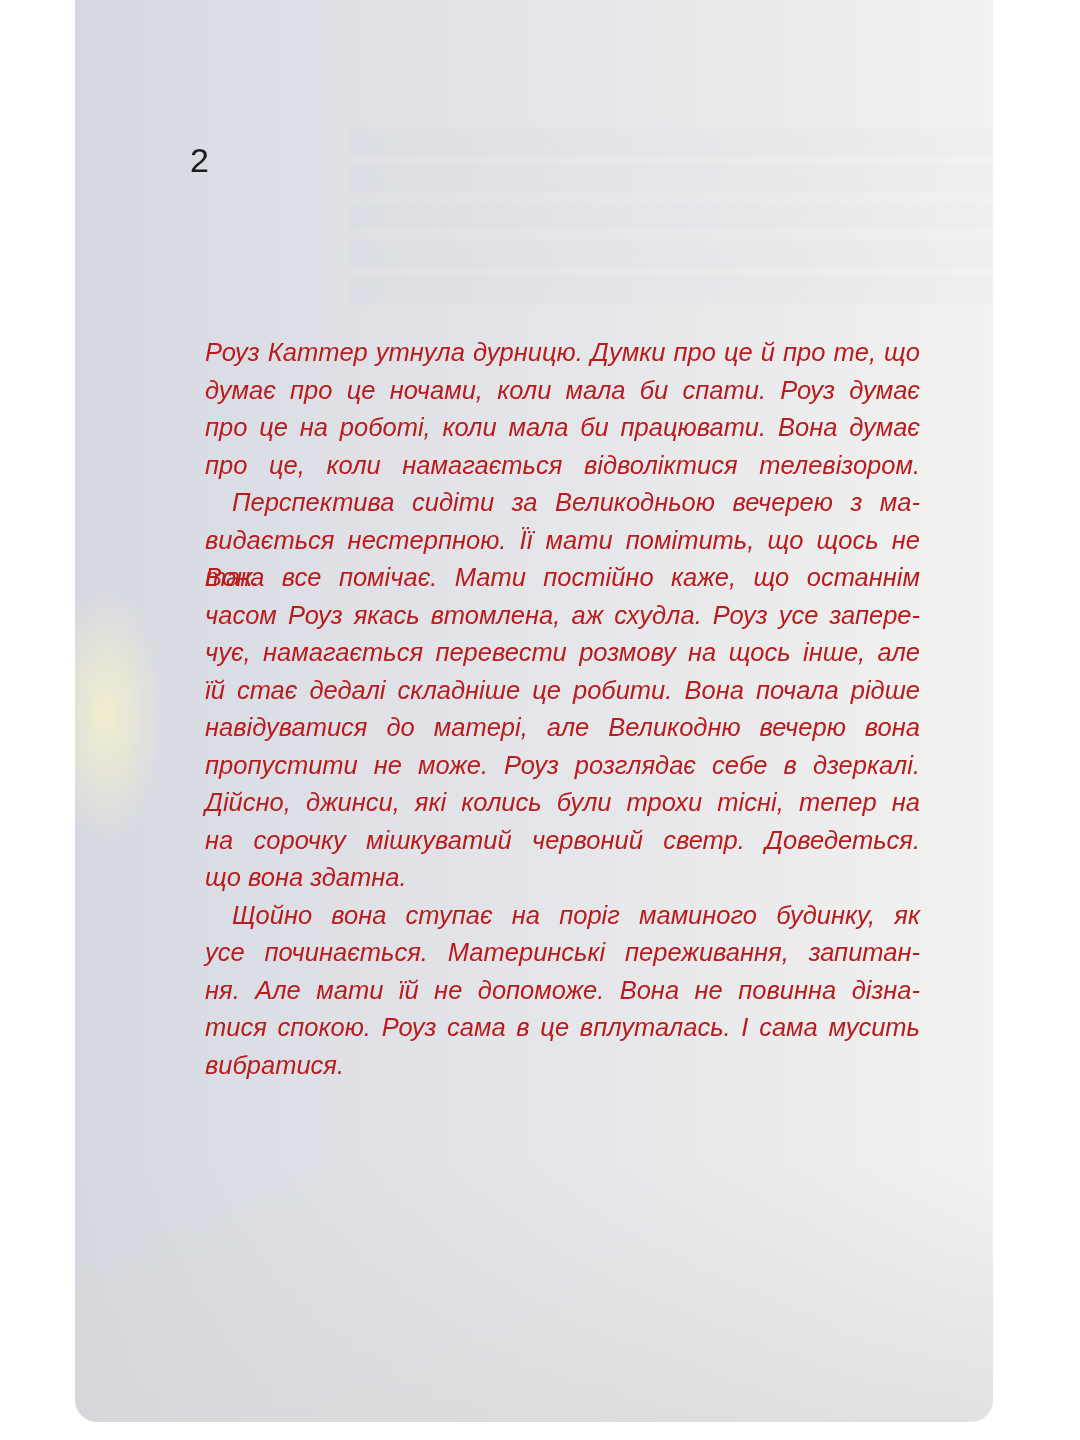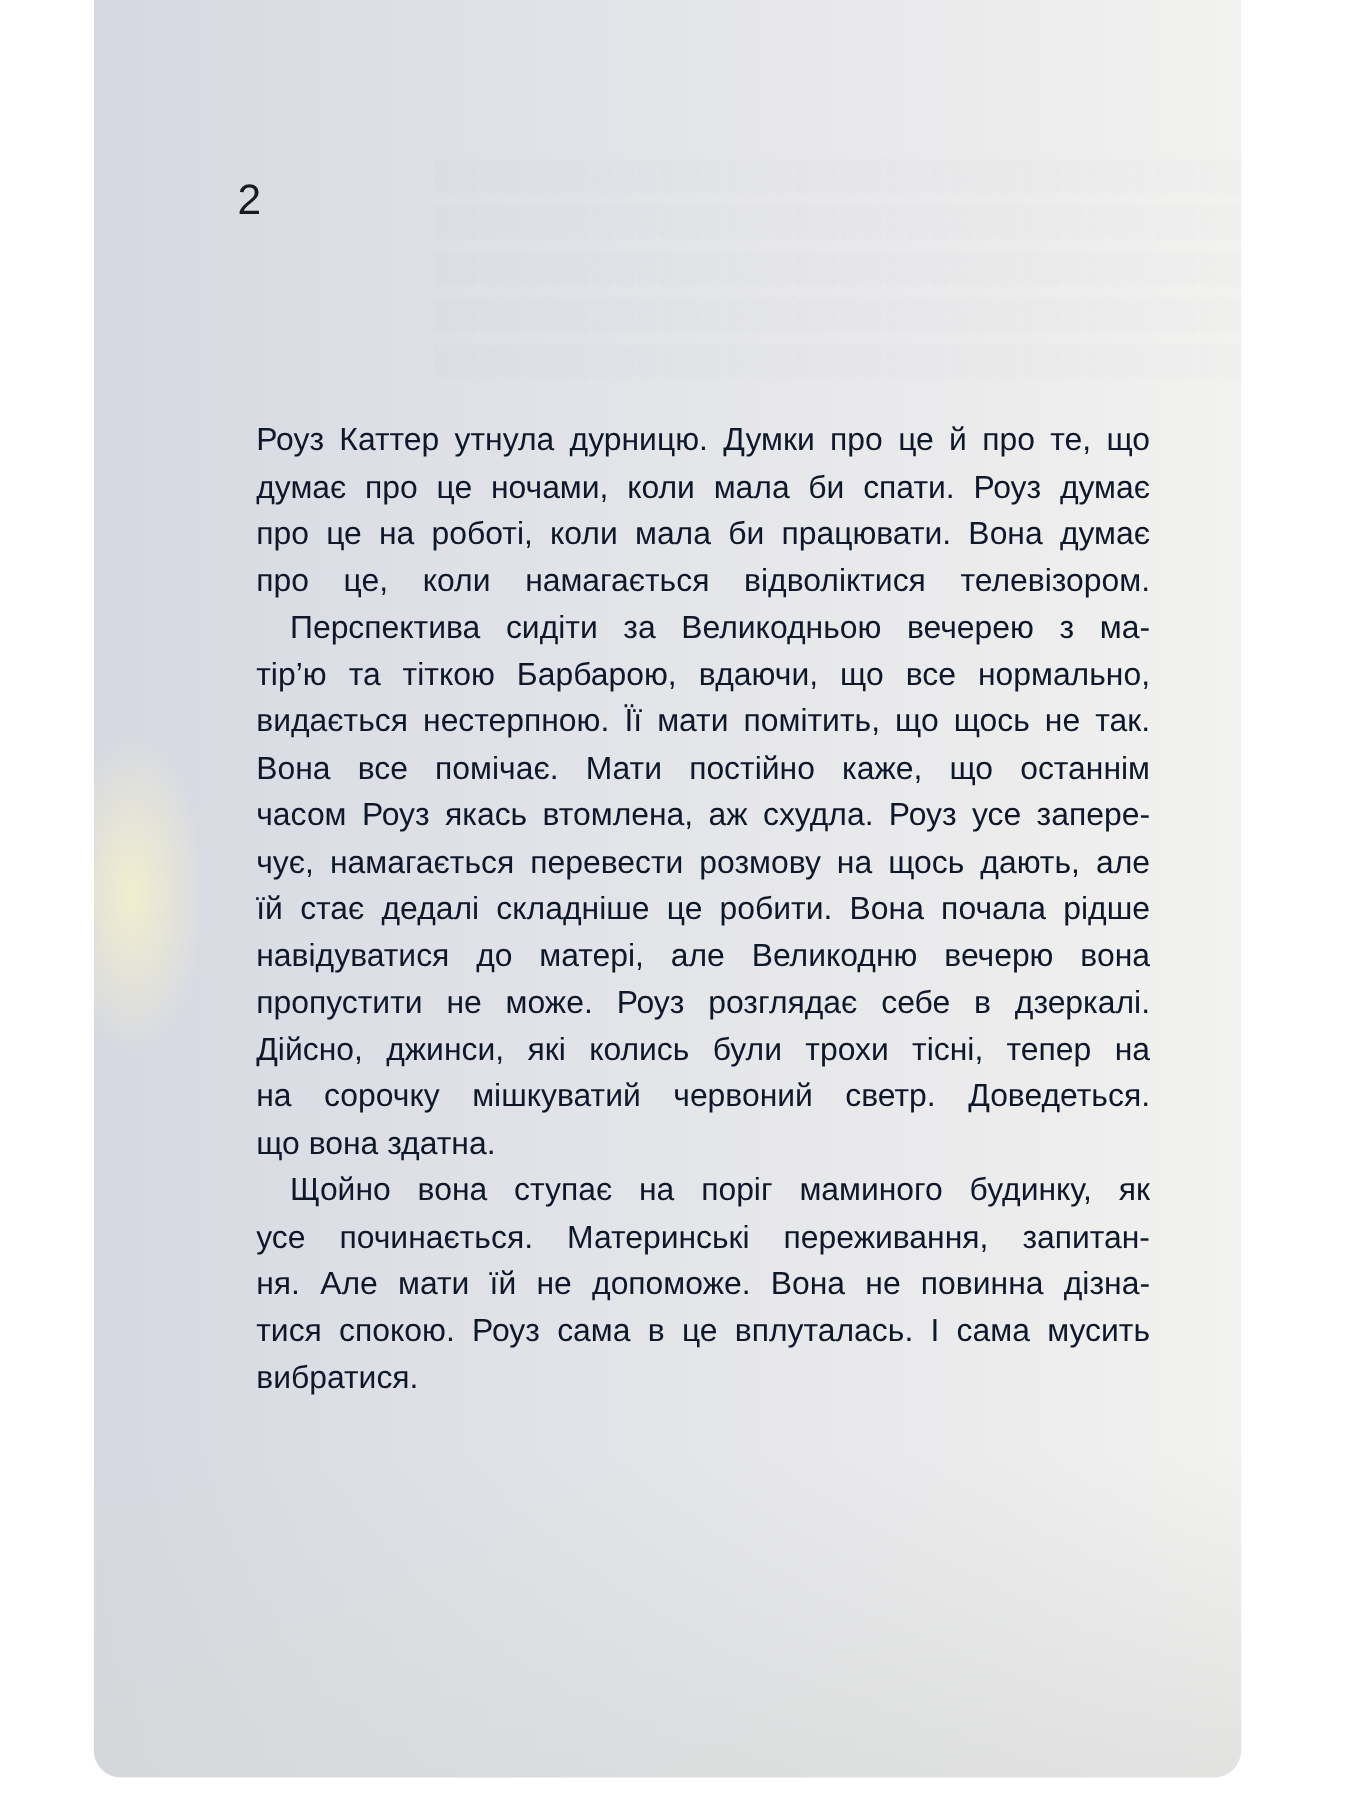--- a/index.html
+++ b/index.html
@@ -61,7 +61,8 @@
     width: 715px;
     font-family: "Liberation Sans", sans-serif;
     font-size: 25.5px;
-    color: #0f172a;
+    color: #b91c1c;
+    font-style: italic;
   }
   .line {
     height: 37.5px;

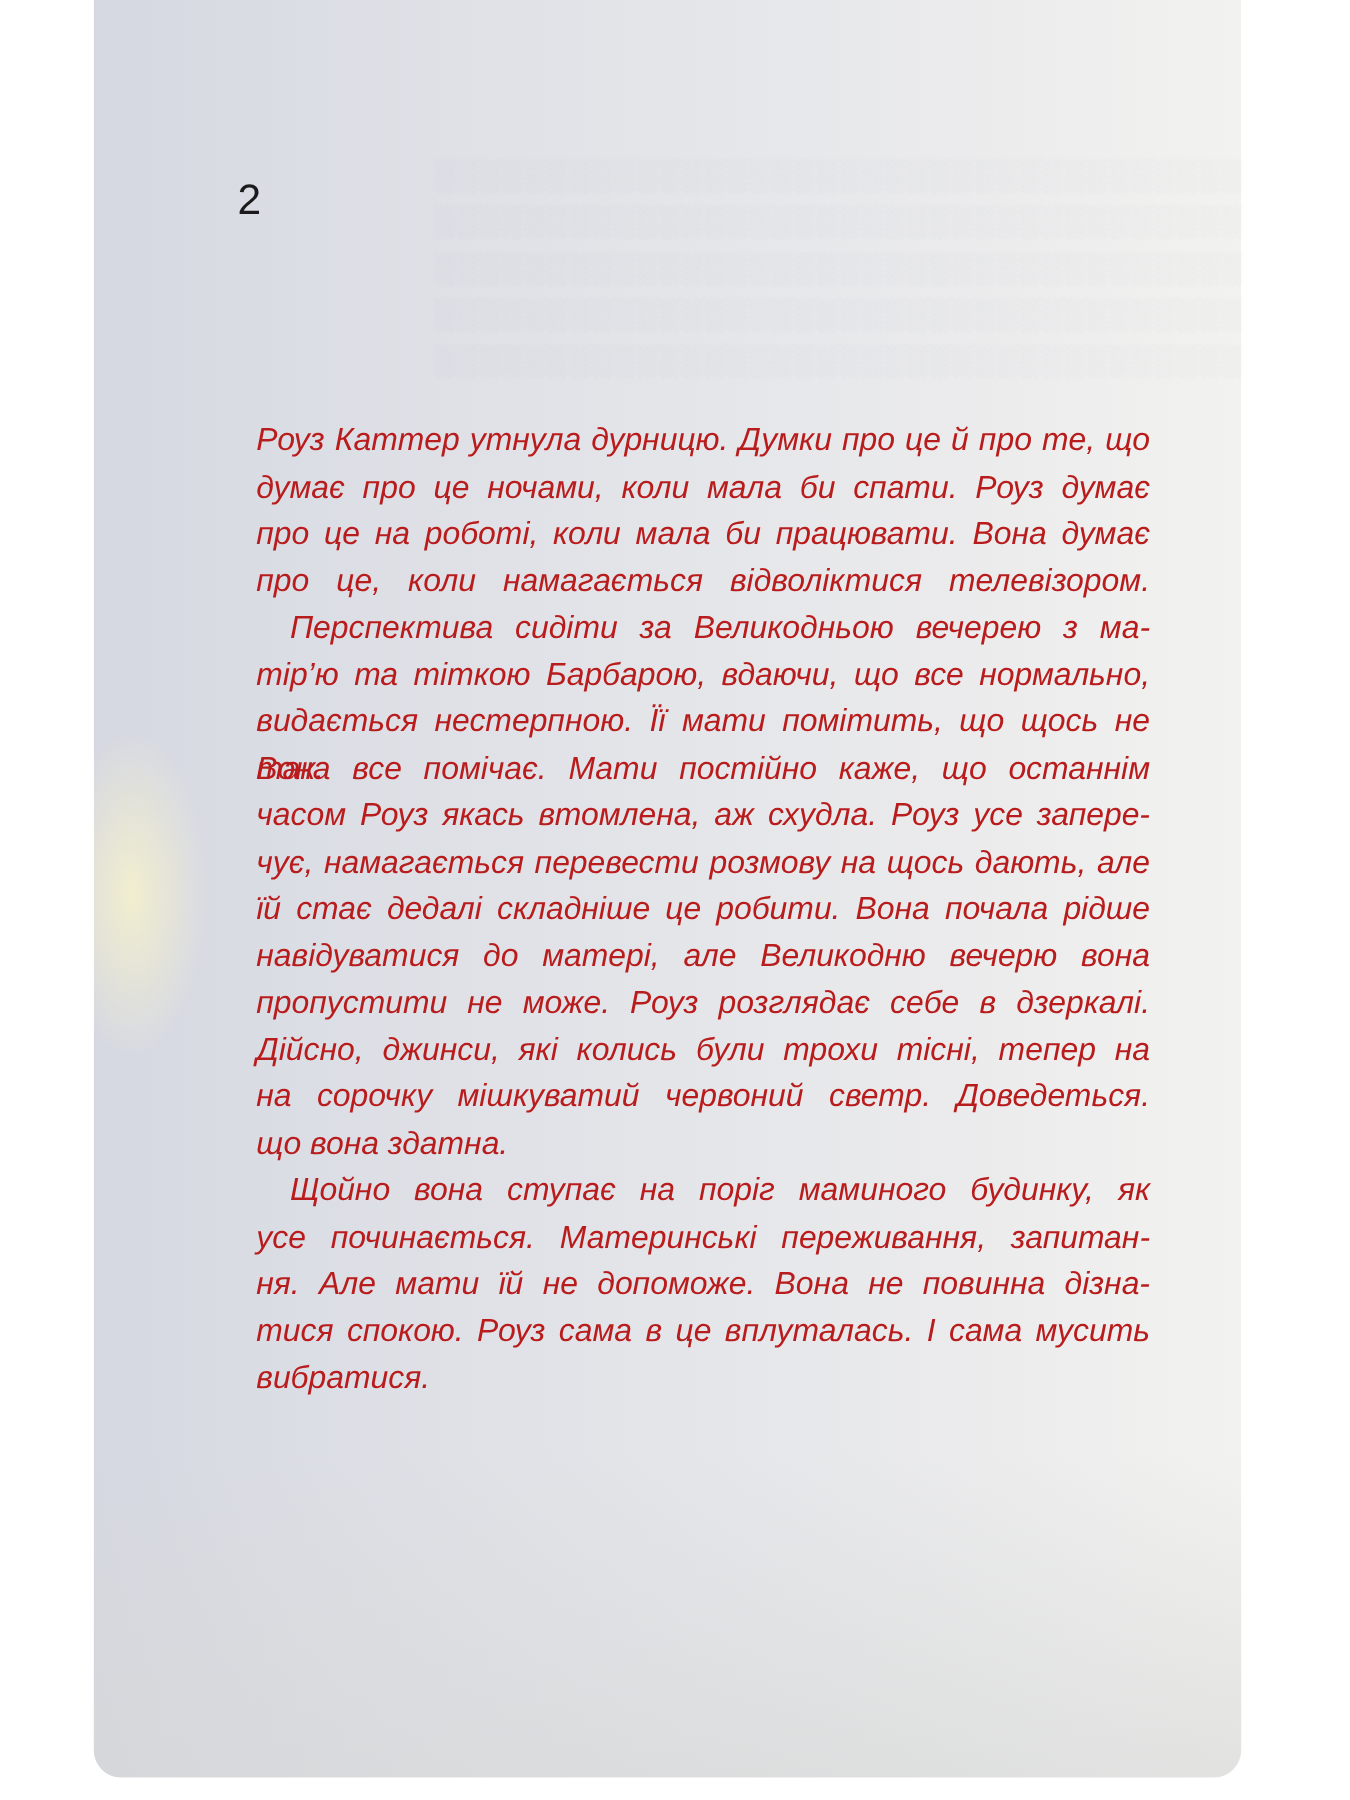--- a/index.html
+++ b/index.html
@@ -122,9 +122,6 @@
         <span class="txt">Перспектива сидіти за Великодньою вечерею з ма-</span>
       </div>
     <div class="line">
-        <span class="txt">тір’ю та тіткою Барбарою, вдаючи, що все нормально,</span>
-      </div>
-    <div class="line">
         <span class="txt">видається нестерпною. Її мати помітить, що щось не так.</span>
       </div>
     <div class="line">

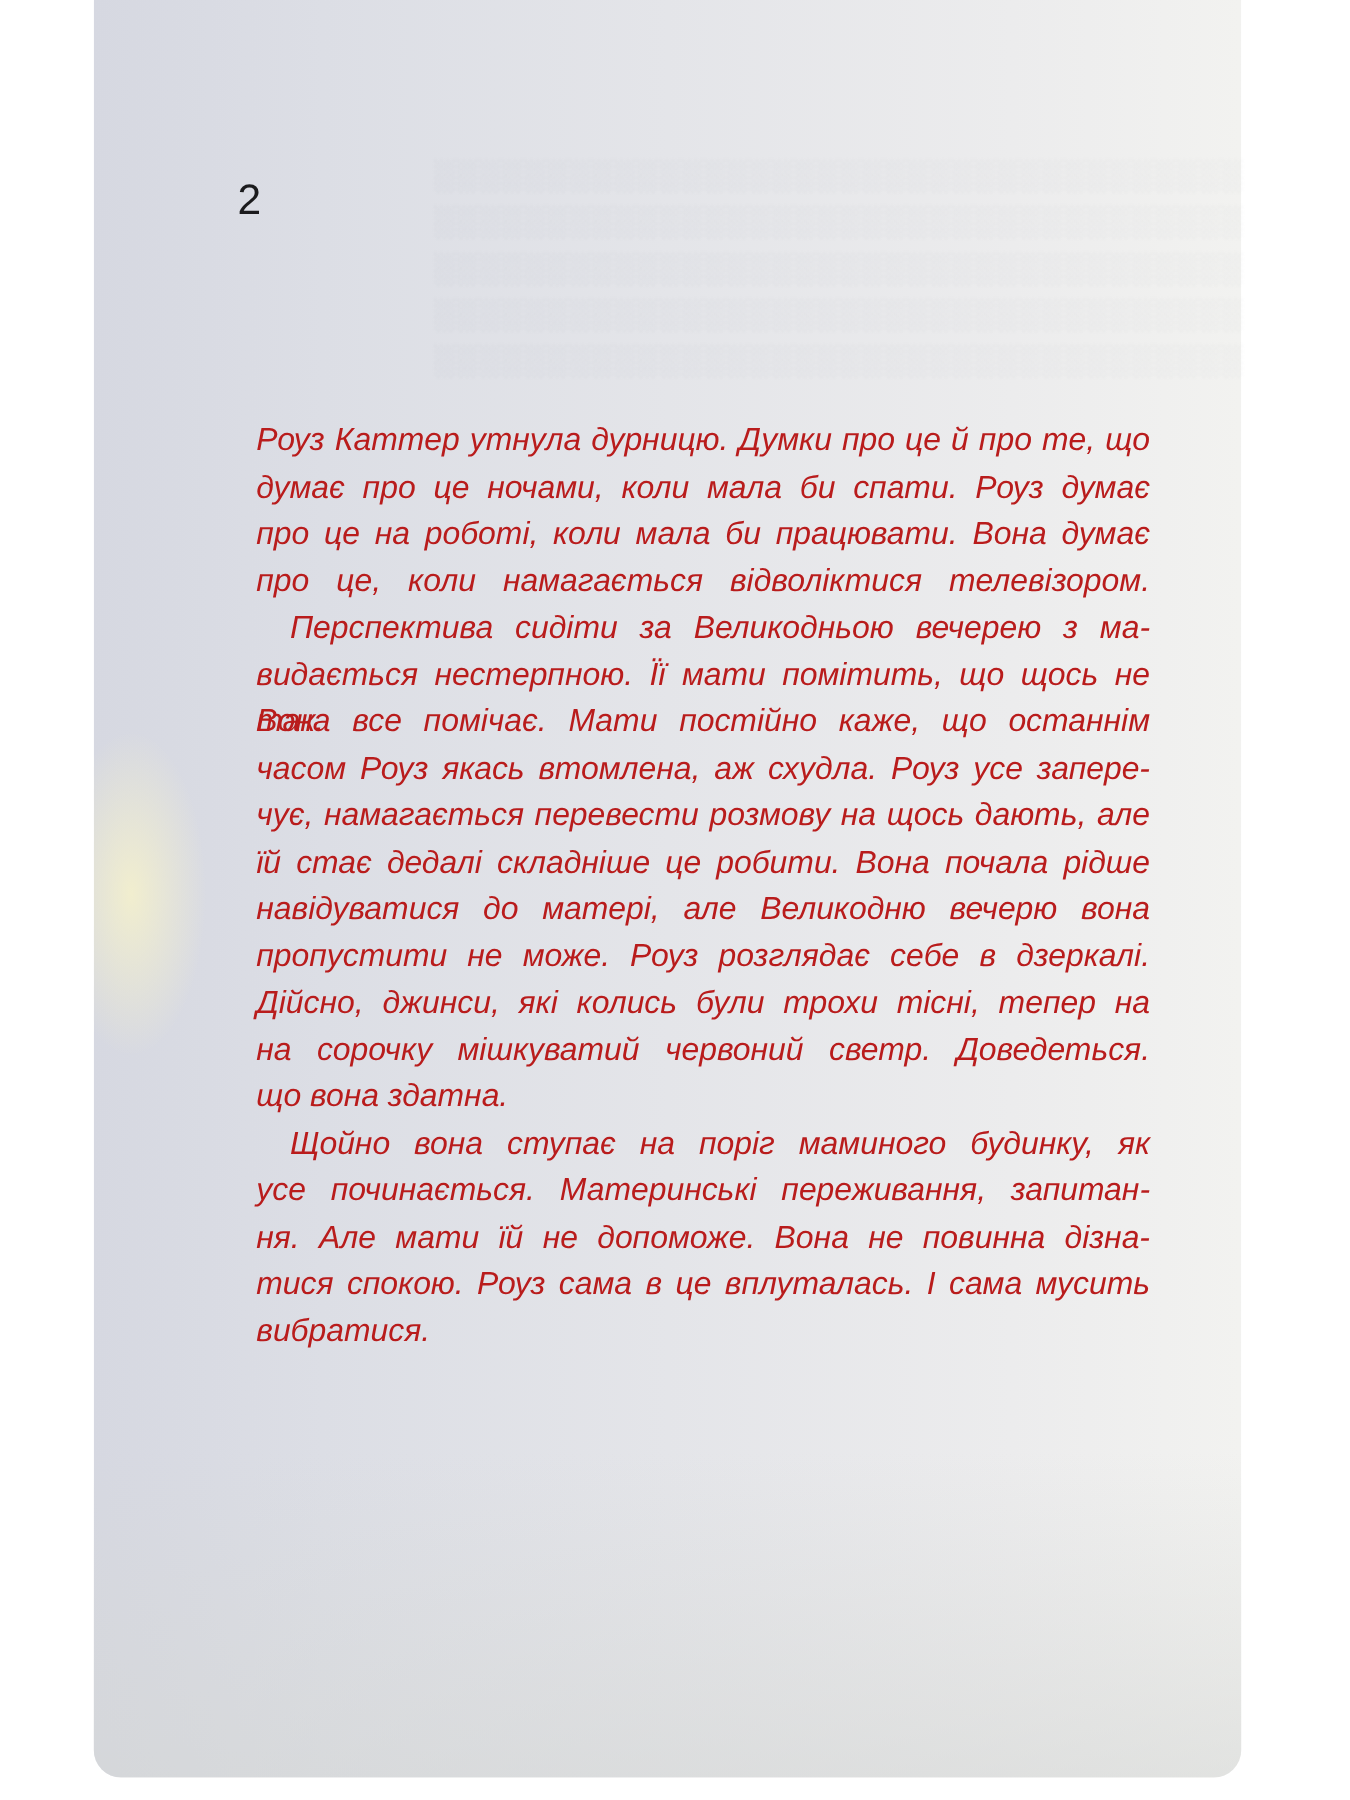--- a/index.html
+++ b/index.html
@@ -131,7 +131,7 @@
         <span class="txt">часом Роуз якась втомлена, аж схудла. Роуз усе запере-</span>
       </div>
     <div class="line">
-        <span class="txt">чує, намагається перевести розмову на щось дають, але</span>
+        <span class="txt">чує, намагається перевести розмову на щось інше, але</span>
       </div>
     <div class="line">
         <span class="txt">їй стає дедалі складніше це робити. Вона почала рідше</span>

